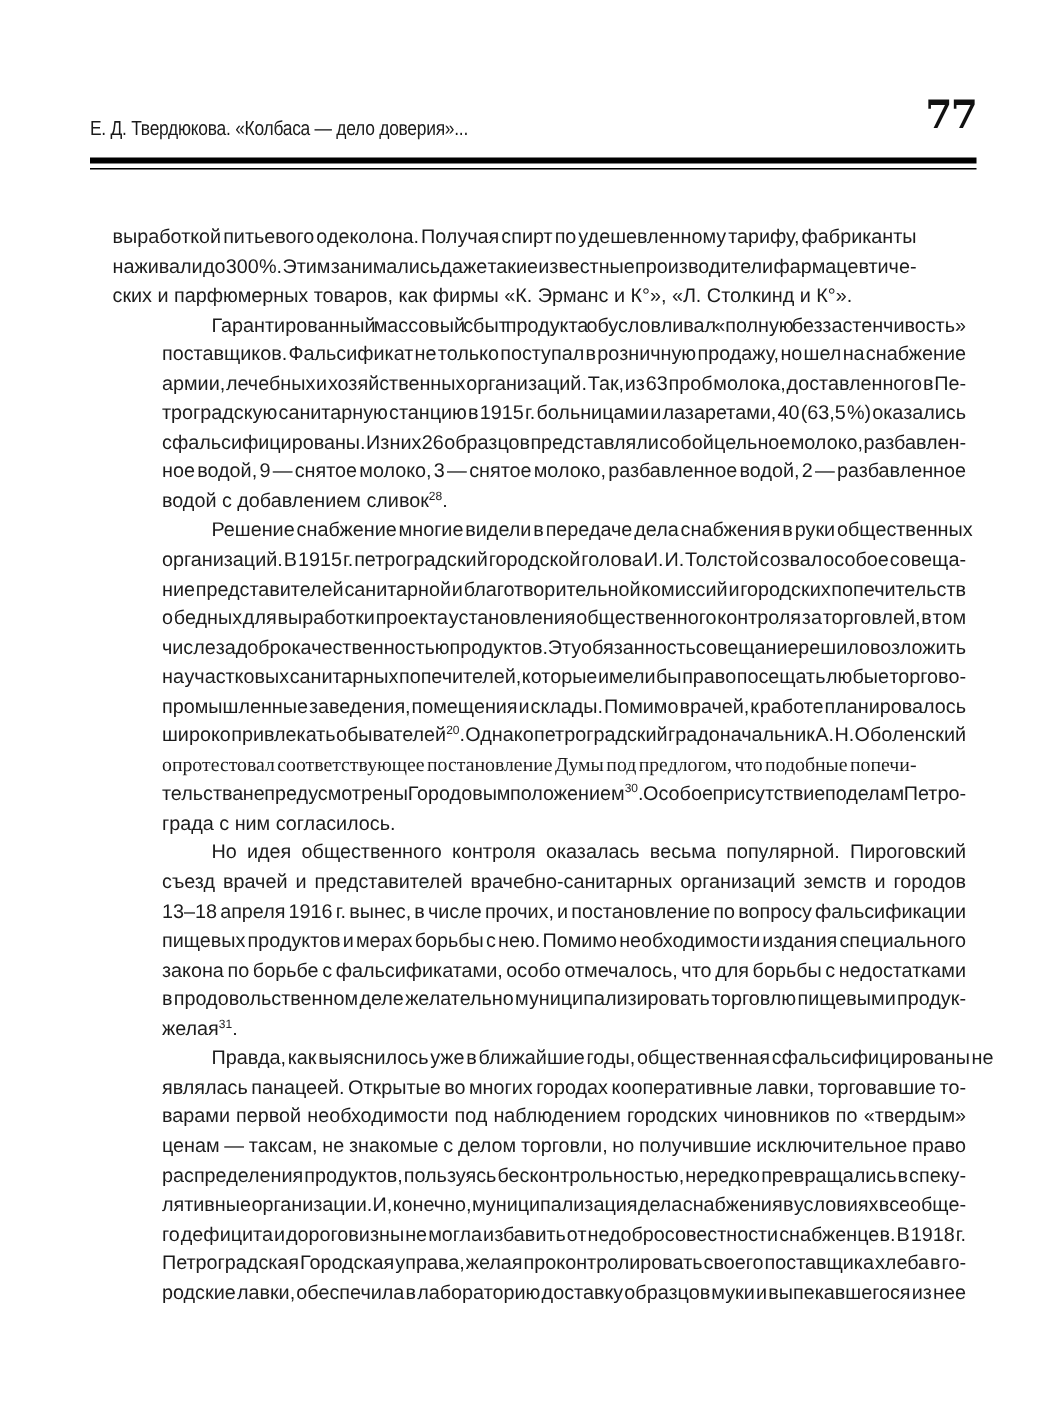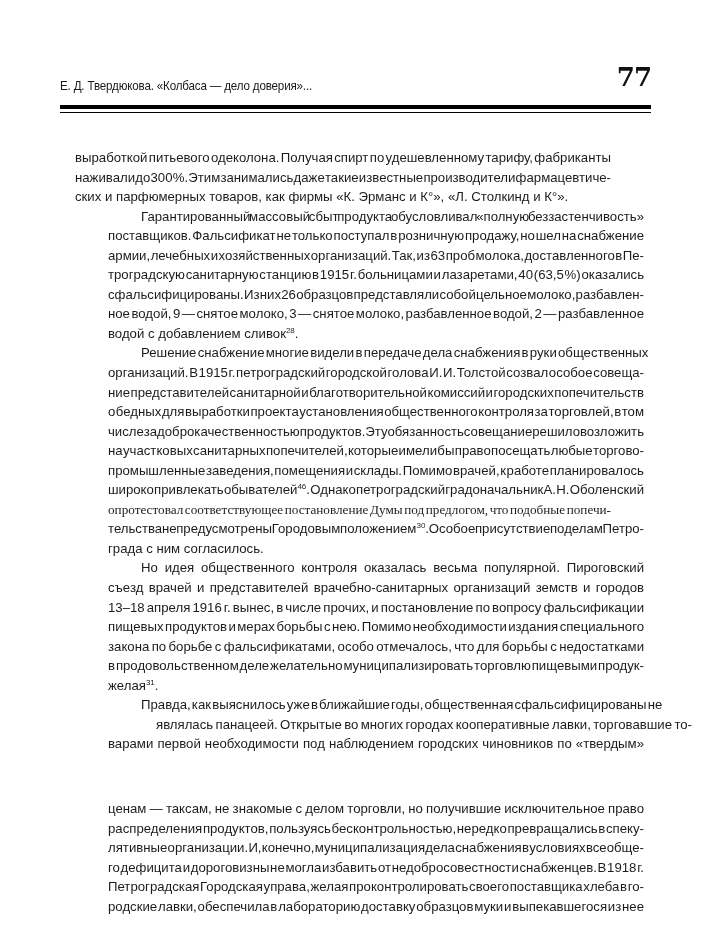--- a/index.html
+++ b/index.html
@@ -70,7 +70,7 @@
       <span class="line" style="display: block;"><span style="white-space: nowrap; word-spacing: -3.74219px;"><span>числе за доброкачественностью продуктов. Эту обязанность совещание решило возложить</span></span></span>
       <span class="line" style="display: block;"><span style="white-space: nowrap; word-spacing: -3.30313px;"><span>на участковых санитарных попечителей, которые имели бы право посещать любые торгово-</span></span></span>
       <span class="line" style="display: block;"><span style="white-space: nowrap; word-spacing: -3.0434px;"><span>промышленные заведения, помещения и склады. Помимо врачей, к работе планировалось</span></span></span>
-      <span class="line" style="display: block;"><span style="white-space: nowrap; word-spacing: -3.41016px;"><span>широко привлекать обывателей</span><sup>46</sup><span>. Однако петроградский градоначальник А. Н. Оболенский</span></span></span>
+      <span class="line" style="display: block;"><span style="white-space: nowrap; word-spacing: -3.41016px;"><span>широко привлекать обывателей</span><sup>20</sup><span>. Однако петроградский градоначальник А. Н. Оболенский</span></span></span>
       <span class="line" style="display: block;"><span style="white-space: nowrap; word-spacing: -3.86328px; font-family: Liberation Serif, serif;"><span>опротестовал соответствующее постановление Думы под предлогом, что подобные попечи-</span></span></span>
       <span class="line" style="display: block;"><span style="white-space: nowrap; word-spacing: -3.9566px;"><span>тельства не предусмотрены Городовым положением</span><sup>30</sup><span>. Особое присутствие по делам Петро-</span></span></span>
       <span class="line last"><span>града с ним согласилось.</span></span>

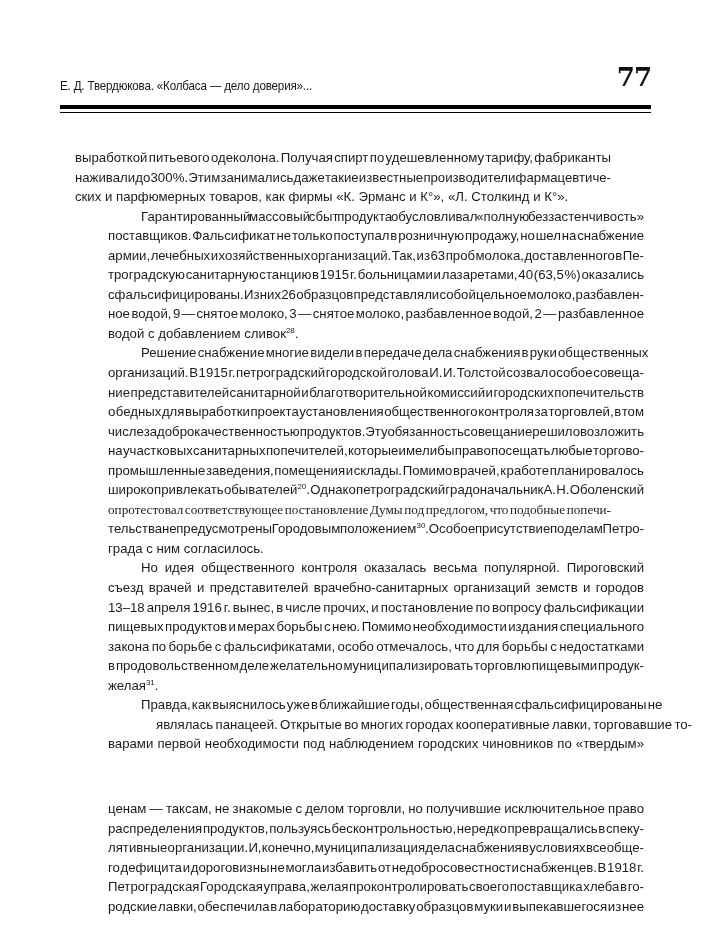--- a/index.html
+++ b/index.html
@@ -86,7 +86,7 @@
     </div>
     <div class="para indent">
       <span class="line first" style="display: block;"><span style="white-space: nowrap; word-spacing: -2.50868px;"><span>Правда, как выяснилось уже в ближайшие годы, общественная сфальсифицированы не</span></span></span>
-      <span class="line" style="display: block;"><span style="white-space: nowrap; word-spacing: -1.31944px; margin-left: 48px;"><span>являлась панацеей. Открытые во многих городах кооперативные лавки, торговавшие то-</span></span></span>
+      <span class="line" style="display: block;"><span style="white-space: nowrap; word-spacing: -1.31944px;"><span>являлась панацеей. Открытые во многих городах кооперативные лавки, торговавшие то-</span></span></span>
       <span class="line" style="display: block;"><span style="white-space: nowrap; word-spacing: 0.4375px;"><span>варами первой необходимости под наблюдением городских чиновников по «твердым»</span></span></span>
       <span class="line" style="display: block; margin-top: 45px;"><span style="white-space: nowrap; word-spacing: -0.521307px;"><span>ценам — таксам, не знакомые с делом торговли, но получившие исключительное право</span></span></span>
       <span class="line" style="display: block;"><span style="white-space: nowrap; word-spacing: -2.97321px;"><span>распределения продуктов, пользуясь бесконтрольностью, нередко превращались в спеку-</span></span></span>

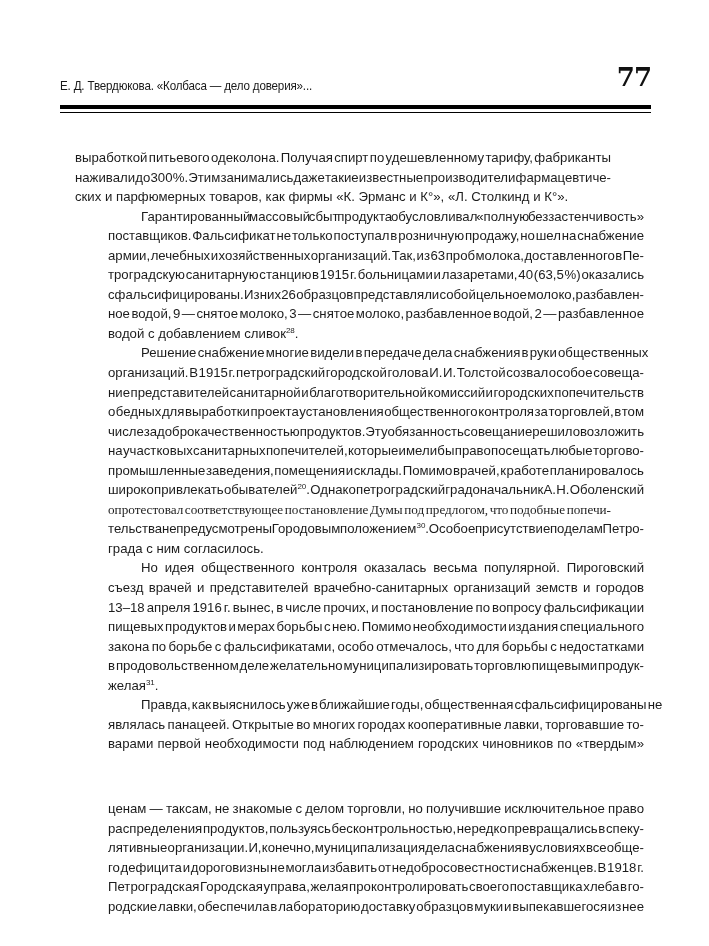--- a/index.html
+++ b/index.html
@@ -88,7 +88,7 @@
       <span class="line first" style="display: block;"><span style="white-space: nowrap; word-spacing: -2.50868px;"><span>Правда, как выяснилось уже в ближайшие годы, общественная сфальсифицированы не</span></span></span>
       <span class="line" style="display: block;"><span style="white-space: nowrap; word-spacing: -1.31944px;"><span>являлась панацеей. Открытые во многих городах кооперативные лавки, торговавшие то-</span></span></span>
       <span class="line" style="display: block;"><span style="white-space: nowrap; word-spacing: 0.4375px;"><span>варами первой необходимости под наблюдением городских чиновников по «твердым»</span></span></span>
-      <span class="line" style="display: block; margin-top: 45px;"><span style="white-space: nowrap; word-spacing: -0.521307px;"><span>ценам — таксам, не знакомые с делом торговли, но получившие исключительное право</span></span></span>
+      <span class="line" style="display: block;"><span style="white-space: nowrap; word-spacing: -0.521307px;"><span>ценам — таксам, не знакомые с делом торговли, но получившие исключительное право</span></span></span>
       <span class="line" style="display: block;"><span style="white-space: nowrap; word-spacing: -2.97321px;"><span>распределения продуктов, пользуясь бесконтрольностью, нередко превращались в спеку-</span></span></span>
       <span class="line" style="display: block;"><span style="white-space: nowrap; word-spacing: -3.39062px;"><span>лятивные организации. И, конечно, муниципализация дела снабжения в условиях всеобще-</span></span></span>
       <span class="line" style="display: block;"><span style="white-space: nowrap; word-spacing: -2.97135px;"><span>го дефицита и дороговизны не могла избавить от недобросовестности снабженцев. В 1918 г.</span></span></span>

